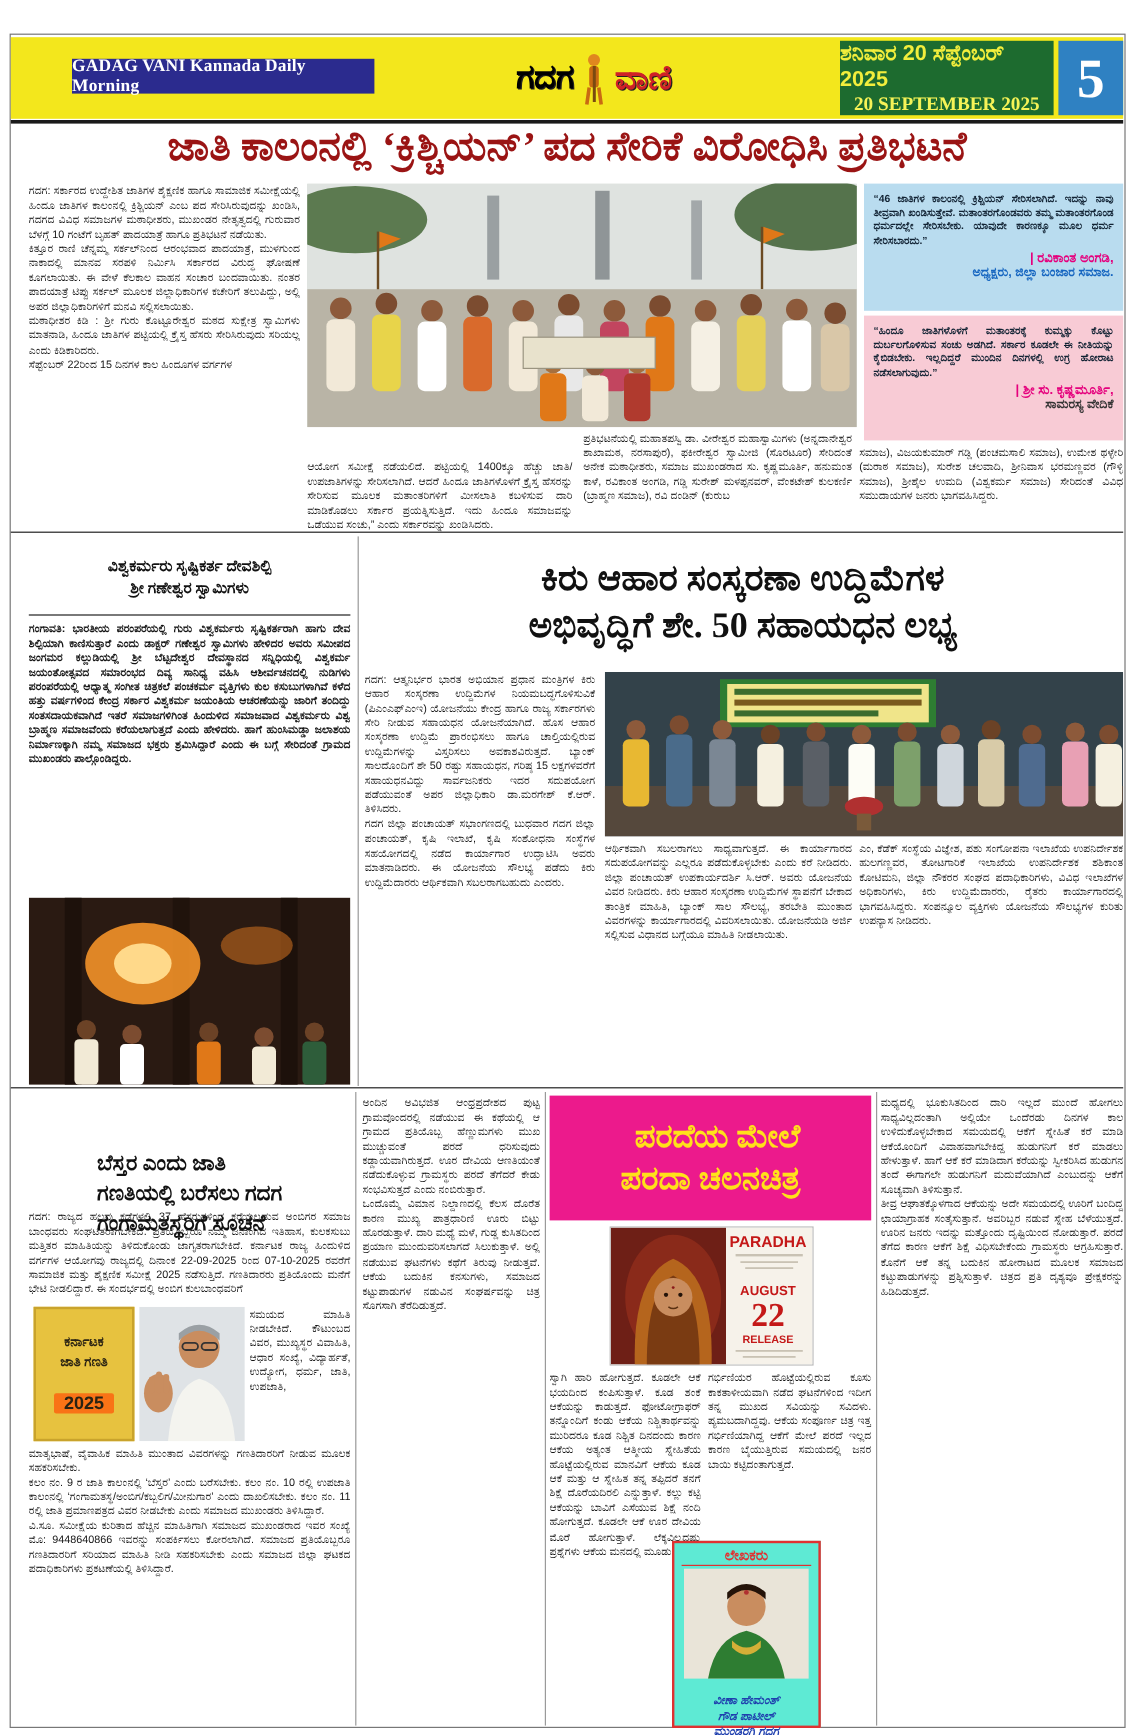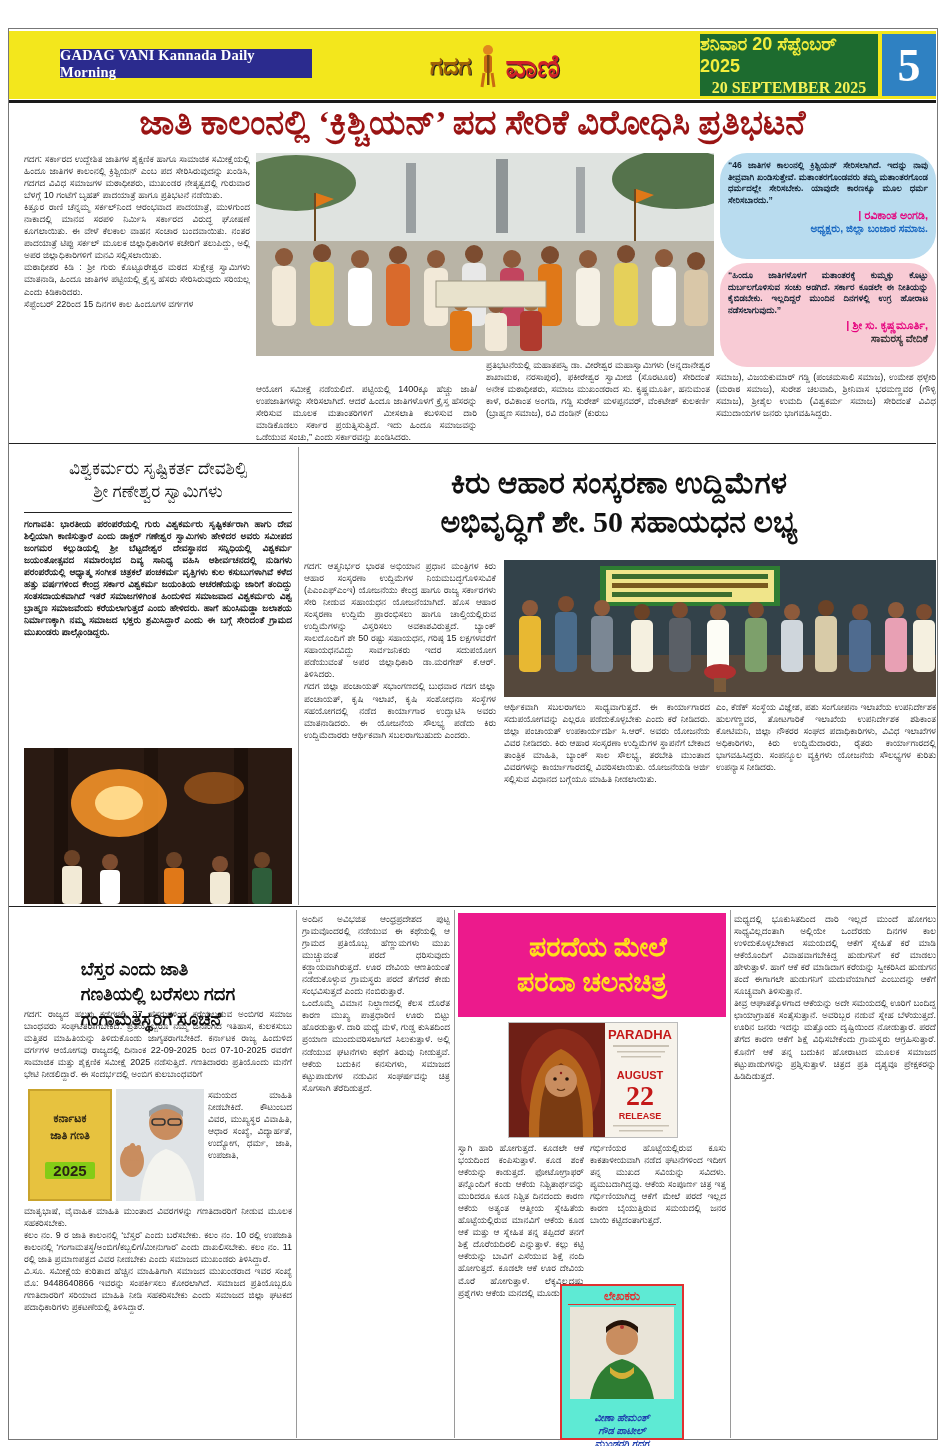--- a/index.html
+++ b/index.html
@@ -13,7 +13,7 @@
              font-family:"Liberation Serif",serif;font-weight:bold;font-size:14.5px;
              display:flex;align-items:center;justify-content:center;letter-spacing:.2px;}
   .logo{left:370px;top:36px;width:250px;height:60px;display:flex;align-items:center;justify-content:center;gap:4px;}
-  .logo-kn1{font-family:Liberation Serif, serif;font-weight:bold;font-size:24px;color:#a16207;
+  .logo-kn1{font-family:Liberation Mono, monospace;font-weight:bold;font-size:28px;color:#000000;
             text-shadow:1px 1px 0 #222;}
   .logo-kn2{font-family:"Liberation Serif",serif;font-weight:bold;font-size:32px;color:#cf2127;
             text-shadow:1px 1px 0 #222;}

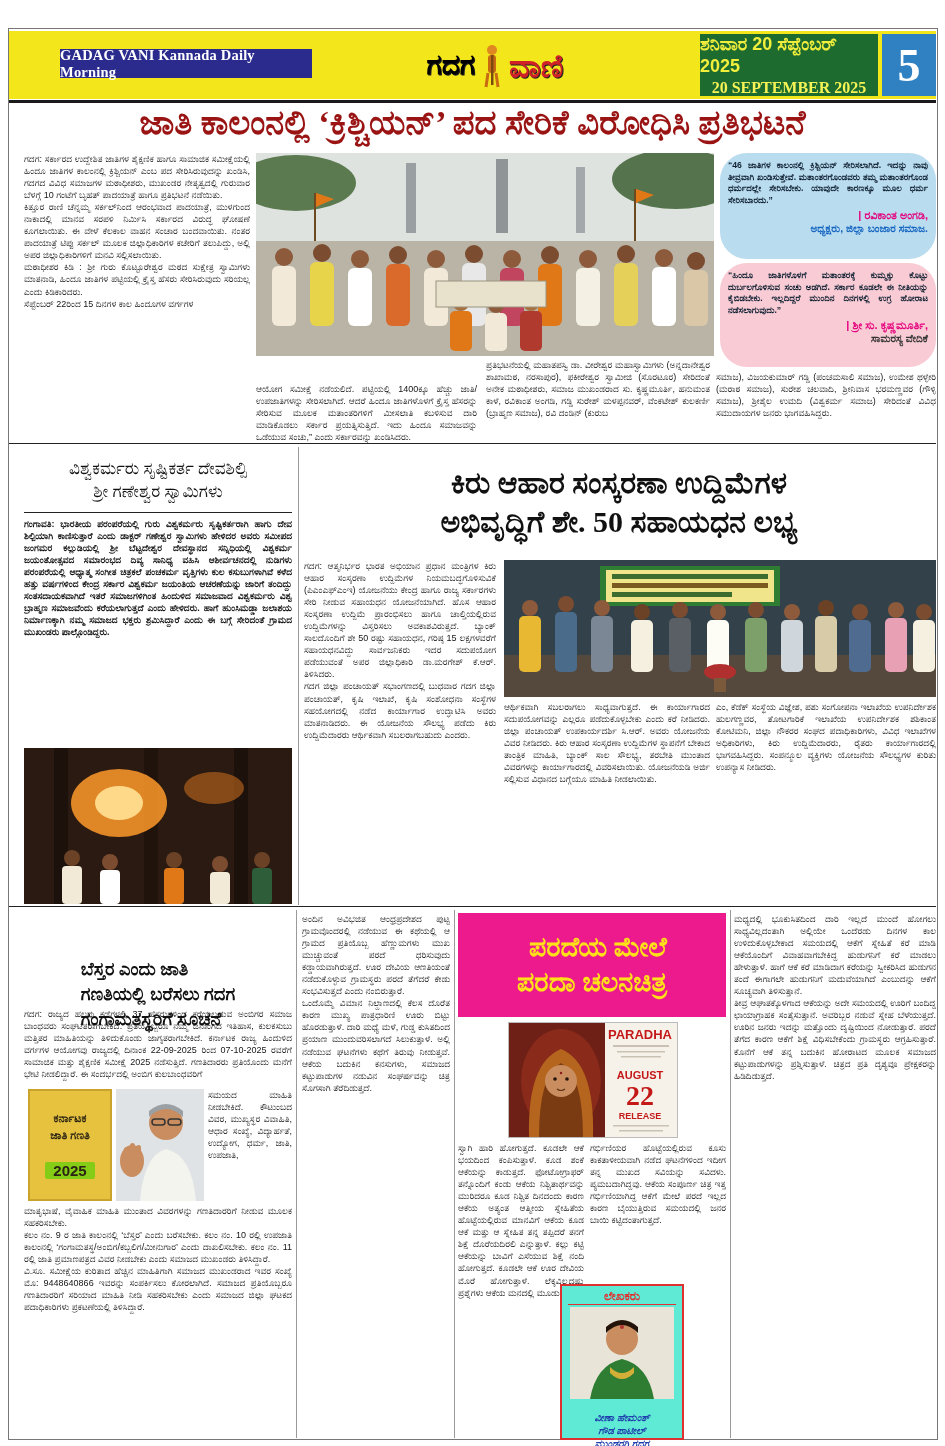--- a/index.html
+++ b/index.html
@@ -15,7 +15,7 @@
   .logo{left:370px;top:36px;width:250px;height:60px;display:flex;align-items:center;justify-content:center;gap:4px;}
   .logo-kn1{font-family:Liberation Mono, monospace;font-weight:bold;font-size:28px;color:#000000;
             text-shadow:1px 1px 0 #222;}
-  .logo-kn2{font-family:"Liberation Serif",serif;font-weight:bold;font-size:32px;color:#cf2127;
+  .logo-kn2{font-family:"Liberation Serif",serif;font-weight:bold;font-size:28px;color:#cf2127;
             text-shadow:1px 1px 0 #222;}
   .datebox{left:700px;top:34px;width:178px;height:62px;background:#1d6b2f;color:#f2ee3c;
            display:flex;flex-direction:column;align-items:center;justify-content:center;line-height:1.25;}

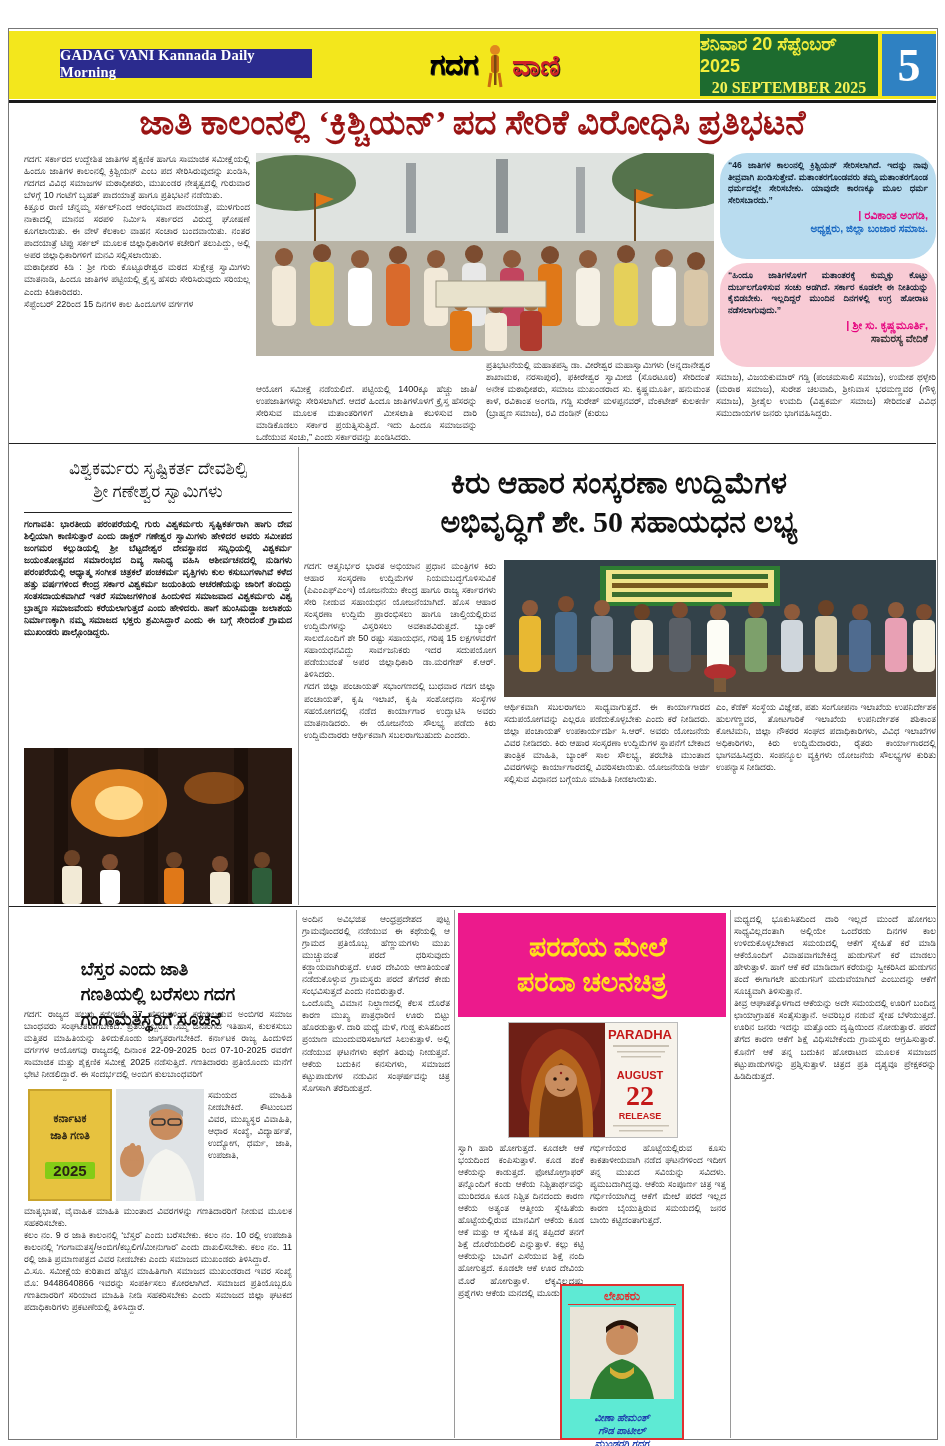--- a/index.html
+++ b/index.html
@@ -35,7 +35,7 @@
   
   .s1col1{left:24px;top:153px;width:226px;height:288px;}
   .leadphoto{left:256px;top:153px;width:458px;height:203px;}
-  .quote{padding:7px 8px;box-sizing:border-box;border-radius:27px;}
+  .quote{padding:7px 8px;box-sizing:border-box;}
   .q1{left:720px;top:153px;width:216px;height:106px;background:#b9dcef;}
   .q2{left:720px;top:263px;width:216px;height:104px;background:#f8cbd5;}
   .qtext{font-size:8.6px;font-weight:bold;line-height:1.35;text-align:justify;color:#123;}

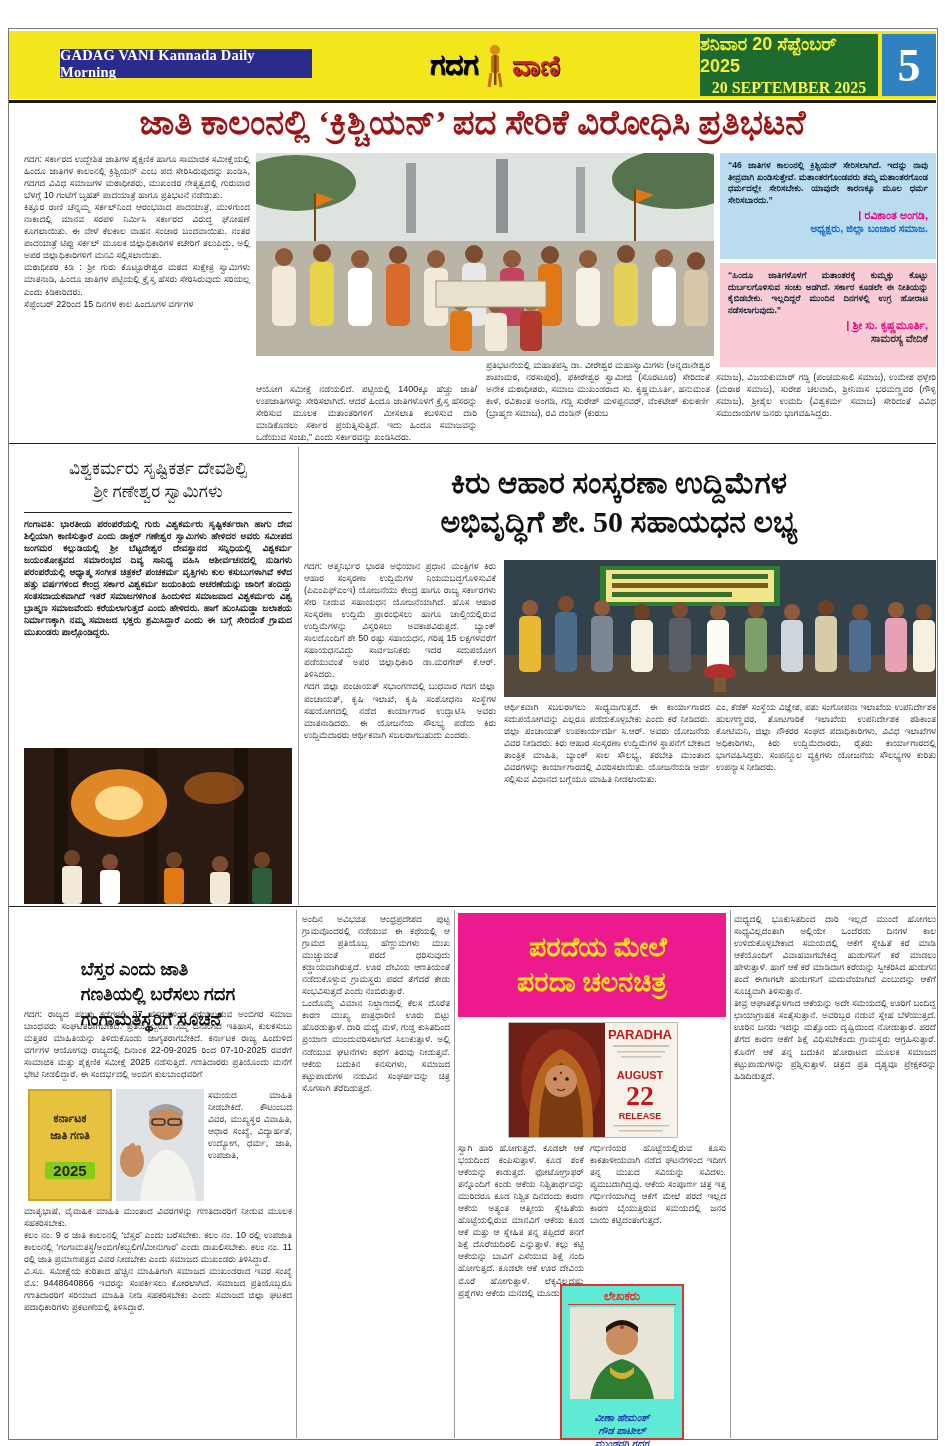--- a/index.html
+++ b/index.html
@@ -48,7 +48,7 @@
   .div1{left:9px;top:443px;width:927px;}
   
   .s2head-l{left:24px;top:450px;width:268px;height:62px;display:flex;align-items:center;justify-content:center;
-            text-align:center;font-family:"Liberation Serif",serif;font-weight:normal;font-size:17px;
+            text-align:center;font-family:"Liberation Serif",serif;font-weight:bold;font-size:13px;
             line-height:1.35;border-bottom:1px solid #222;white-space:pre-line;}
   .s2body-l{left:24px;top:518px;width:268px;height:226px;font-weight:bold;}
   .templephoto{left:24px;top:748px;width:268px;height:156px;}

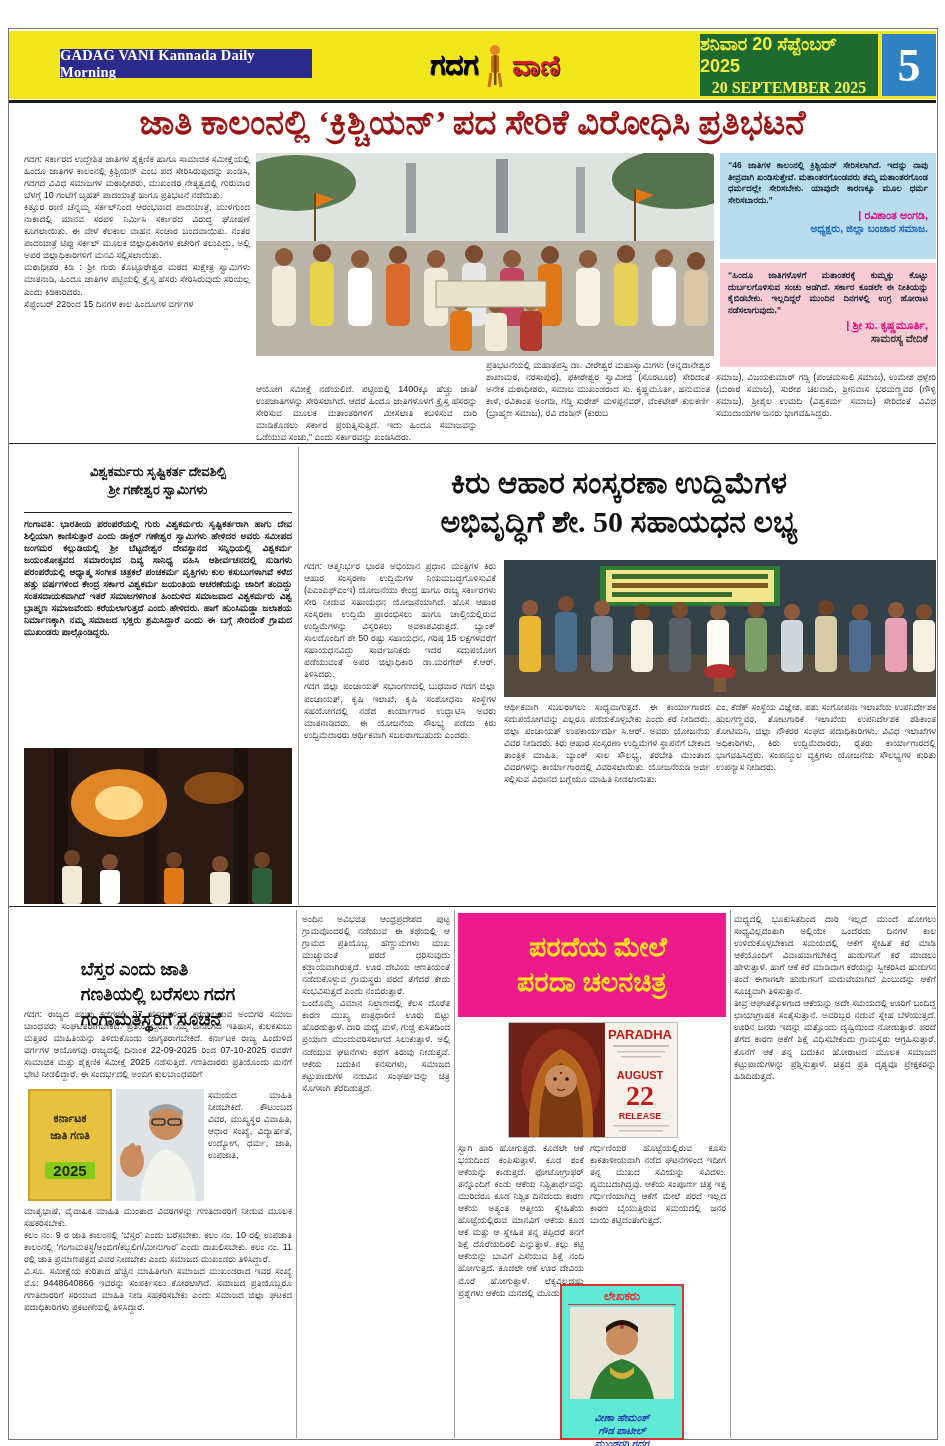--- a/index.html
+++ b/index.html
@@ -70,7 +70,7 @@
              box-sizing:border-box;display:flex;flex-direction:column;align-items:center;justify-content:center;
              gap:4px;font-weight:bold;color:#2a2313;text-align:center;}
   .censusbox .l12{font-size:11px;}
-  .censusbox .l3{font-size:15px;background:#84cc16;padding:0 8px;border-radius:2px;margin-top:16px;}
+  .censusbox .l3{font-size:15px;background:#f97316;padding:0 8px;border-radius:2px;margin-top:16px;}
   .polphoto{left:116px;top:1089px;width:88px;height:112px;}
   .s3side{left:208px;top:1089px;width:84px;height:112px;}
   .s3body2{left:24px;top:1205px;width:268px;height:234px;}

